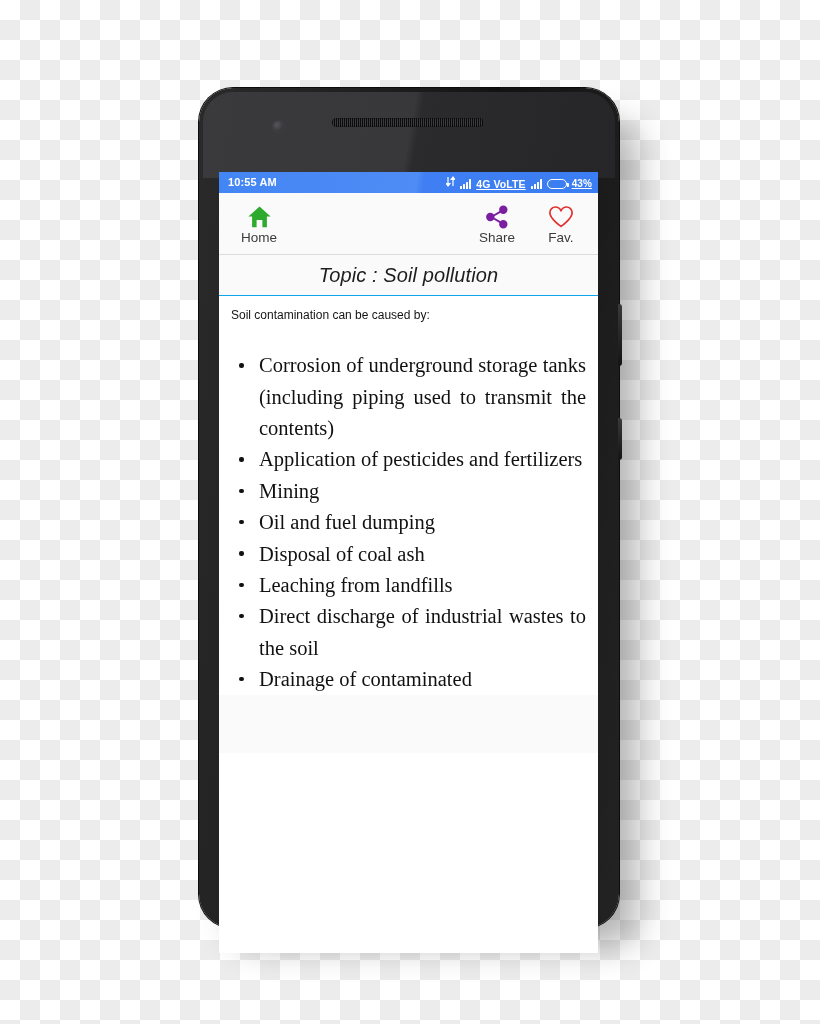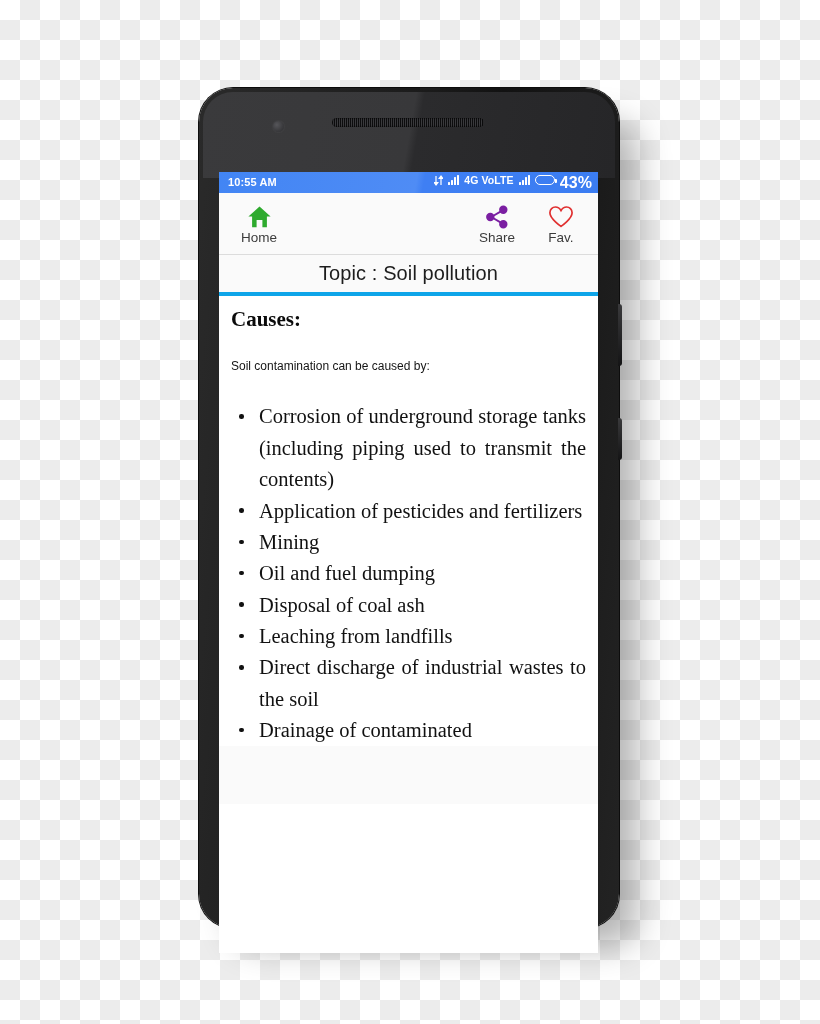--- a/index.html
+++ b/index.html
@@ -122,9 +122,10 @@
   #status-time { line-height: 1; }
   #status-right {
     display: flex;
-    align-items: flex-start;
+    align-items: flex-end;
     gap: 5px;
     line-height: 1;
+    text-decoration: underline;
   }
   #status-right .net-label { font-size: 10.5px; font-weight: bold; }
   #battery-percent { font-size: 16px; font-weight: bold; }

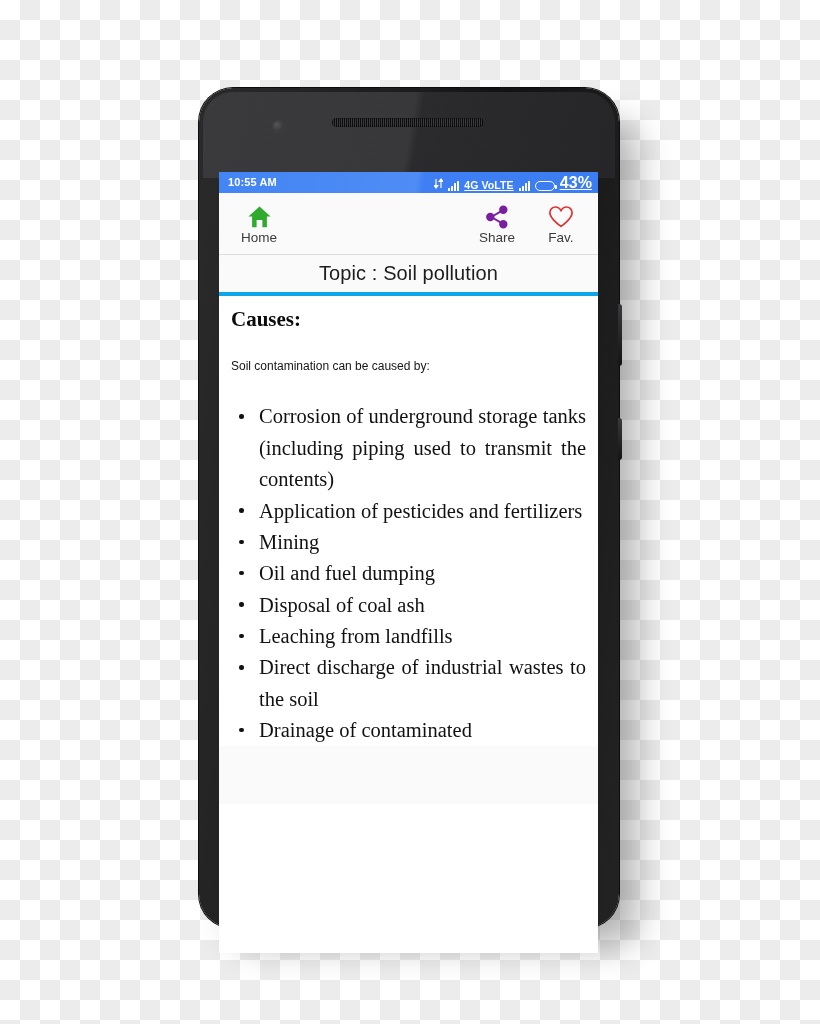--- a/index.html
+++ b/index.html
@@ -128,7 +128,7 @@
     text-decoration: underline;
   }
   #status-right .net-label { font-size: 10.5px; font-weight: bold; }
-  #battery-percent { font-size: 16px; font-weight: bold; }
+  #battery-percent { font-size: 10px; font-weight: bold; }
 
   .signal-bars {
     display: inline-flex;

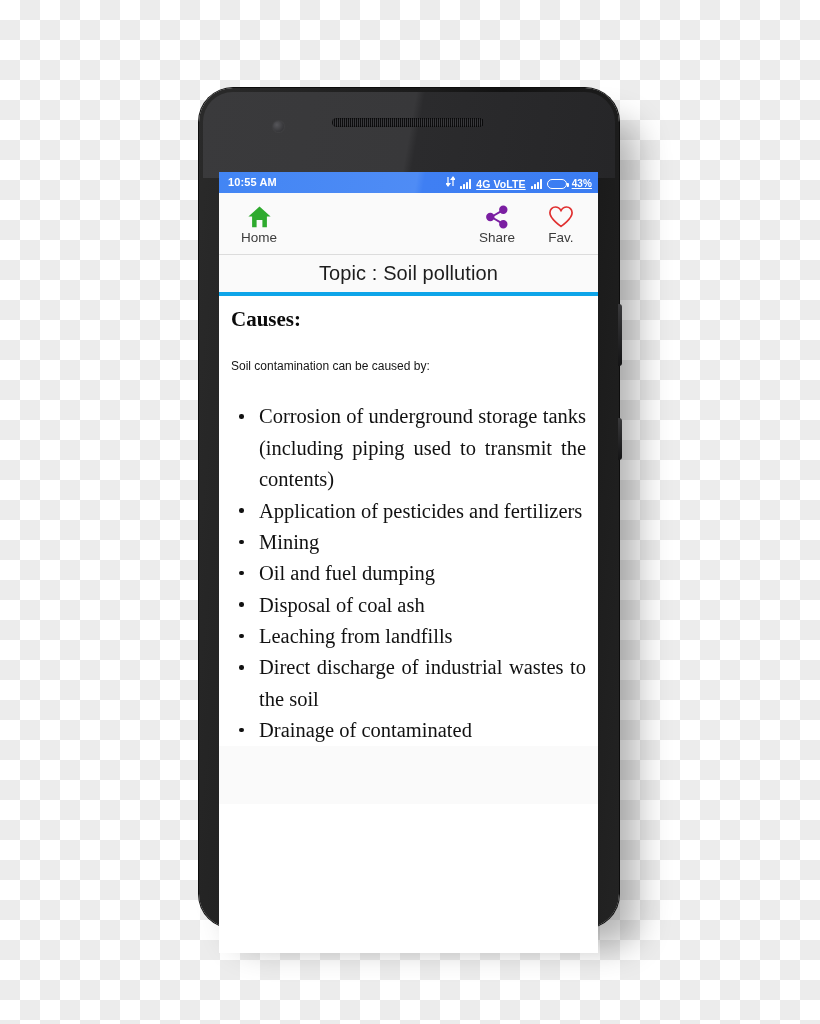--- a/index.html
+++ b/index.html
@@ -213,10 +213,11 @@
   #topic-strip {
     height: 41px;
     background: #fafafa;
-    border-bottom: 4px solid #0ea5e9;
+    border-bottom: 1px solid #0ea5e9;
     display: flex;
     align-items: center;
     justify-content: center;
+    font-style: italic;
   }
   #topic-title {
     font-family: "Liberation Sans", sans-serif;

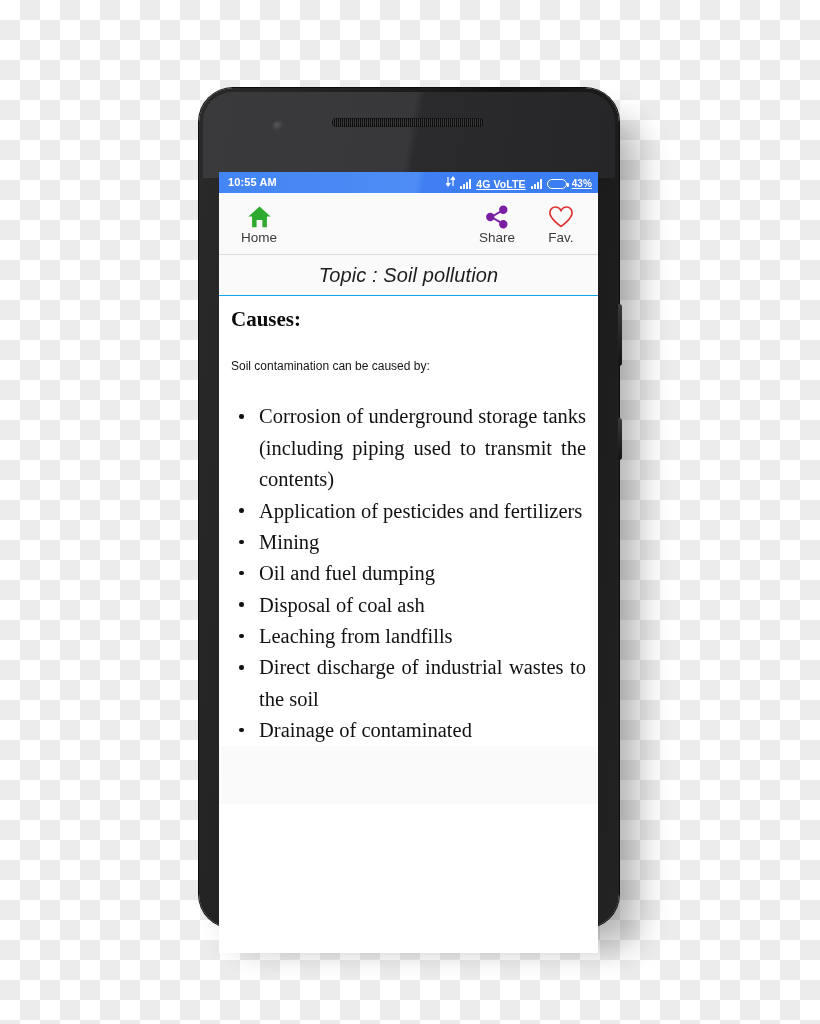--- a/index.html
+++ b/index.html
@@ -370,7 +370,6 @@
     </div>
 
     <div id="content-scroll">
-      <div id="section-heading">Causes:</div>
       <div id="intro-line">Soil contamination can be caused by:</div>
       <ul id="causes-list">
         <li><span class="bullet-dot"></span><span>Corrosion of underground storage tanks (including piping used to transmit the contents)</span></li>

